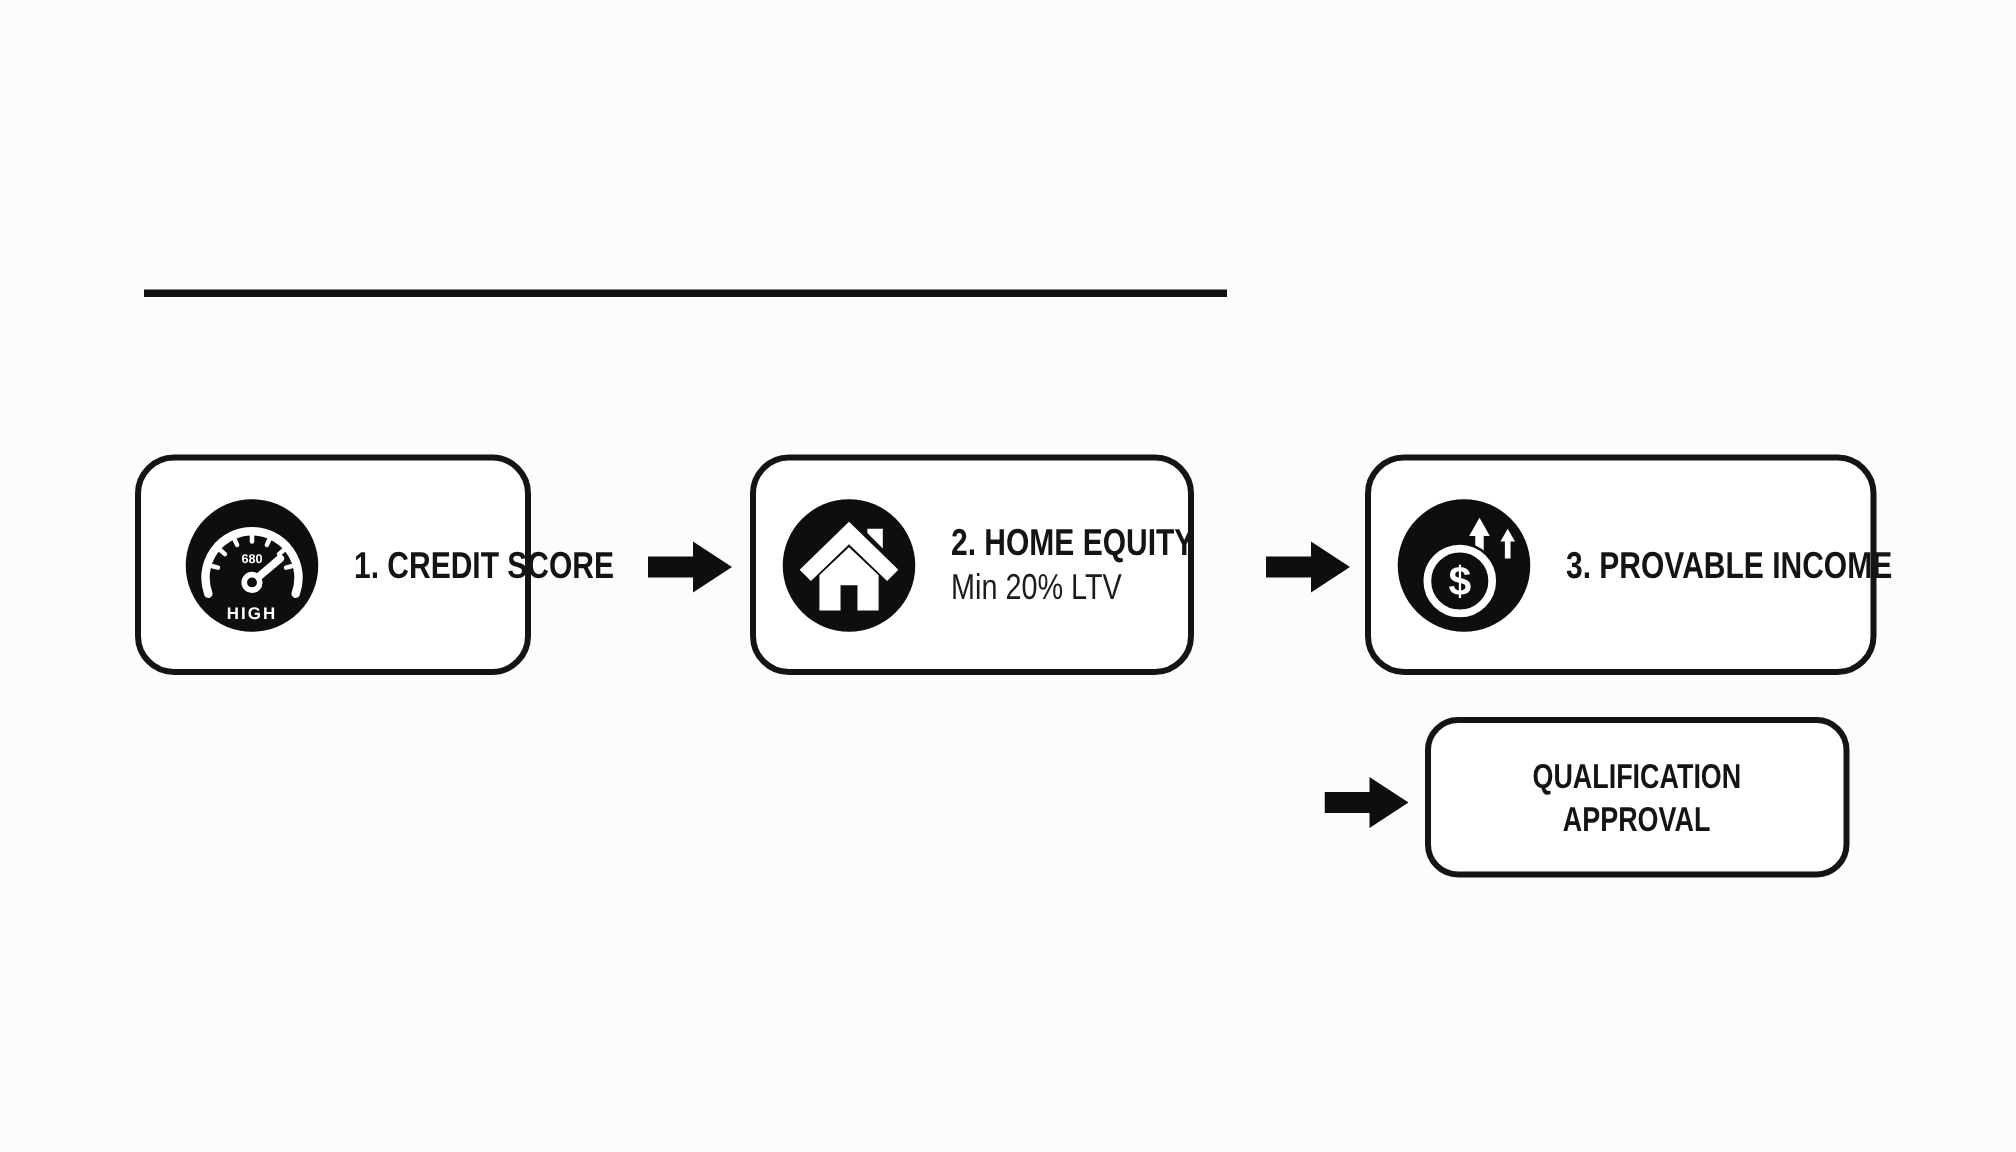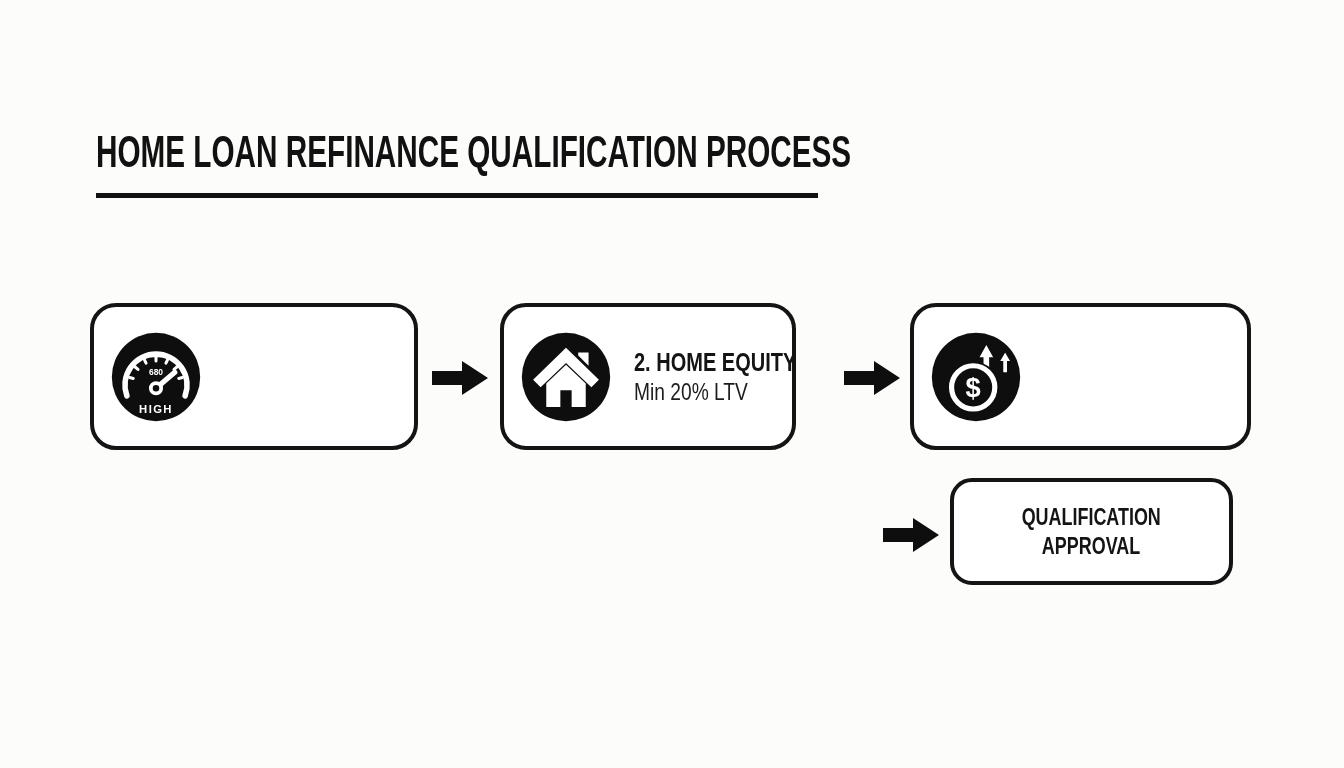--- a/index.html
+++ b/index.html
@@ -99,9 +99,6 @@
 
 <div class="canvas">
 
-  <div class="title">
-    <span class="cond">HOME LOAN REFINANCE QUALIFICATION PROCESS</span>
-  </div>
   <div class="title-rule"></div>
 
   <div class="box box-1">

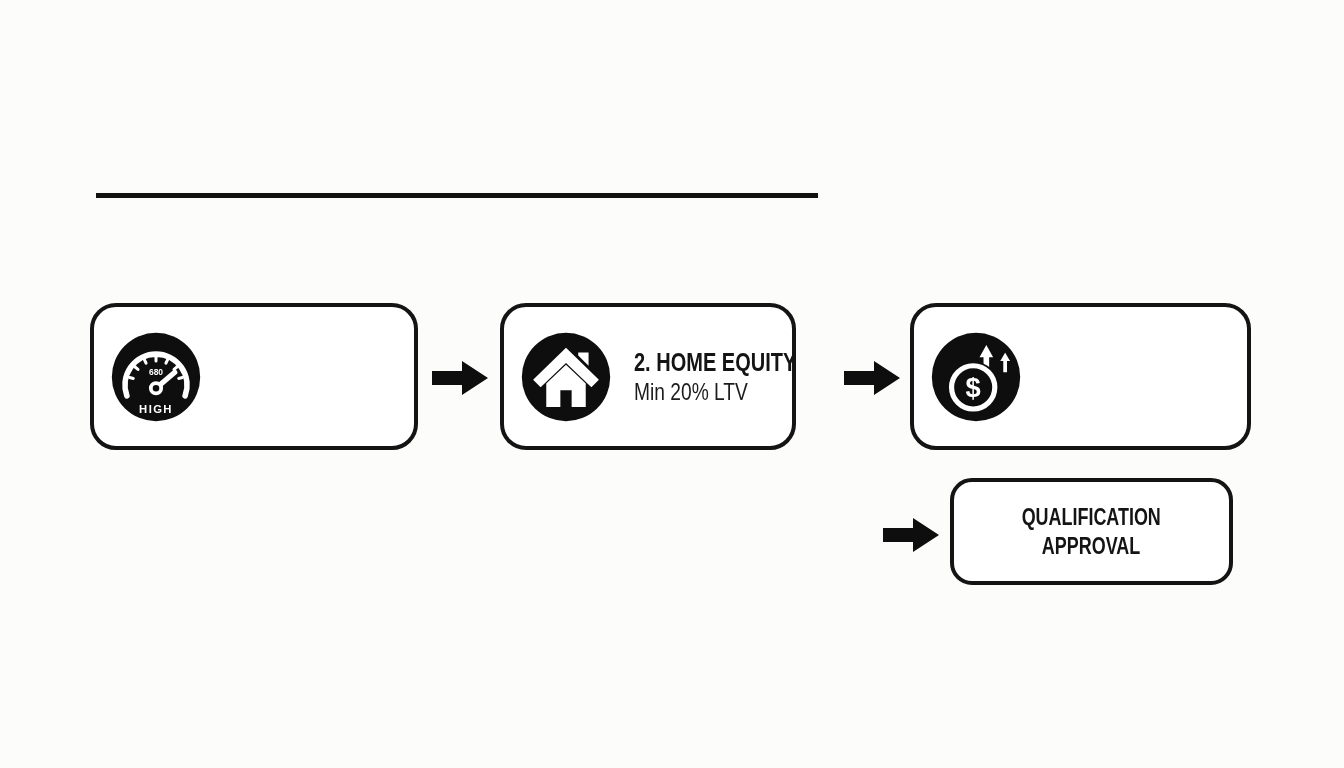--- a/index.html
+++ b/index.html
@@ -49,7 +49,7 @@
     display: flex;
     align-items: center;
   }
-  .box-1 { left: 90px;  top: 303px; width: 328px; }
+  .box-1 { left: 90px;  top: 303px; width: 264px; padding-left: 12px; }
   .box-2 { left: 500px; top: 303px; width: 296px; }
   .box-3 { left: 910px; top: 303px; width: 341px; }
 

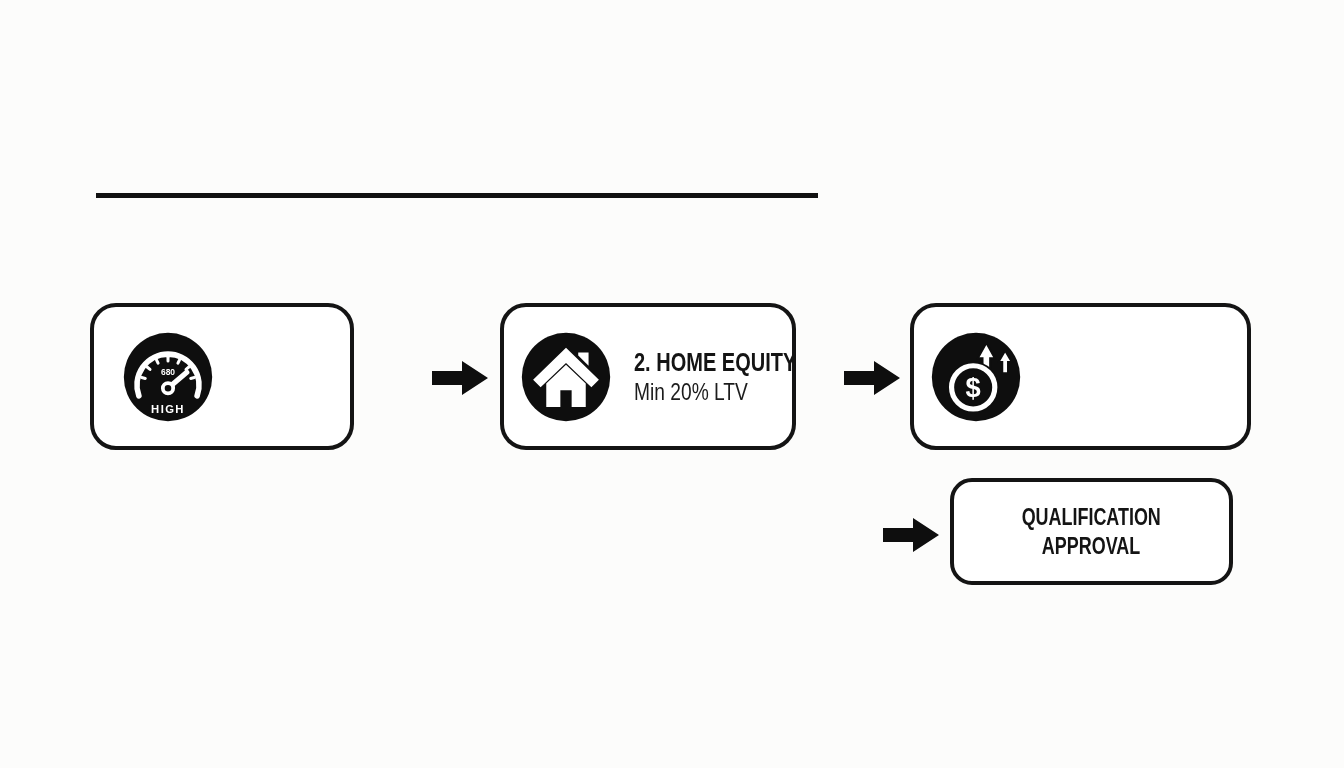--- a/index.html
+++ b/index.html
@@ -121,6 +121,11 @@
         <text class="icon-text" x="50" y="88" text-anchor="middle" font-size="12" letter-spacing="1.5" fill="#ffffff">HIGH</text>
       </svg>
     </div>
+    <div class="labels">
+      <div class="label-main">
+        <span class="cond">1. CREDIT SCORE</span>
+      </div>
+    </div>
   </div>
 
   <div class="flow-arrow arrow-1">

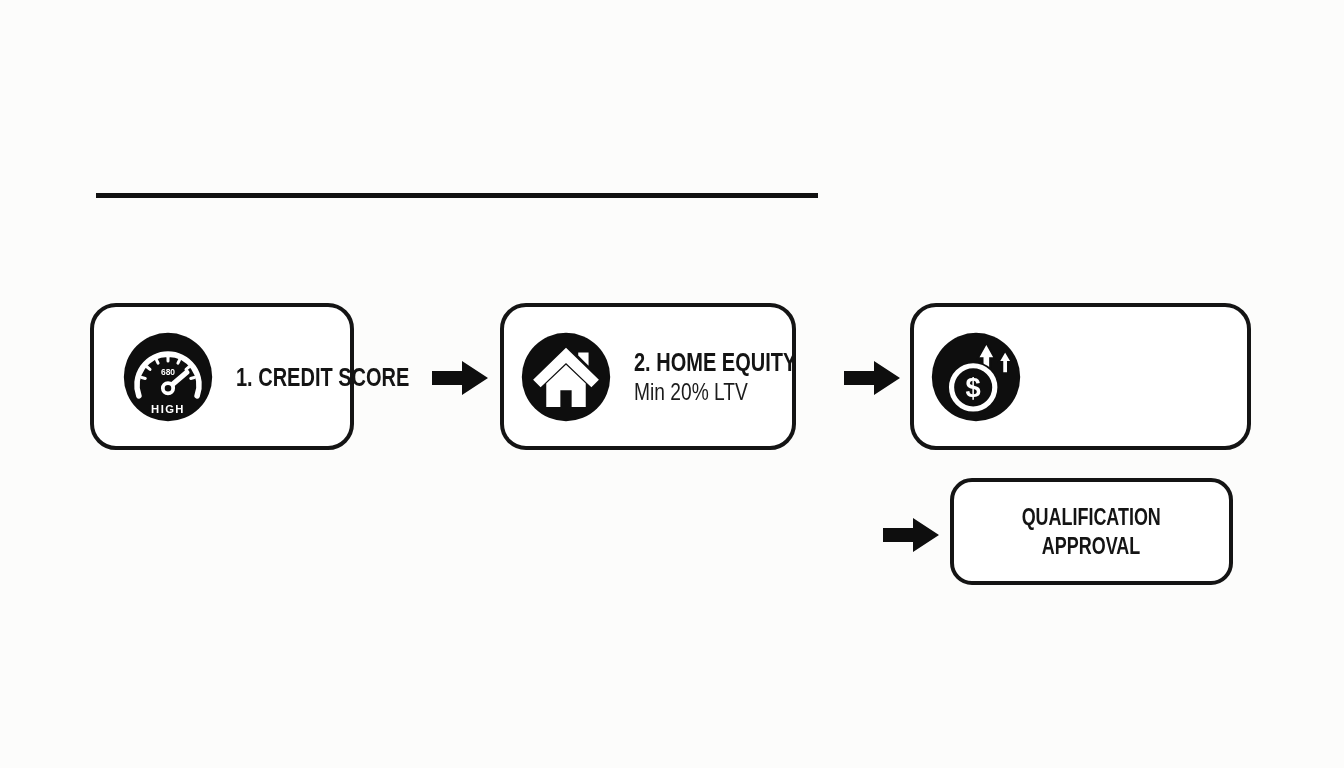--- a/index.html
+++ b/index.html
@@ -171,6 +171,9 @@
       </svg>
     </div>
     <div class="labels">
+      <div class="label-main">
+        <span class="cond">3. PROVABLE INCOME</span>
+      </div>
     </div>
   </div>
 

